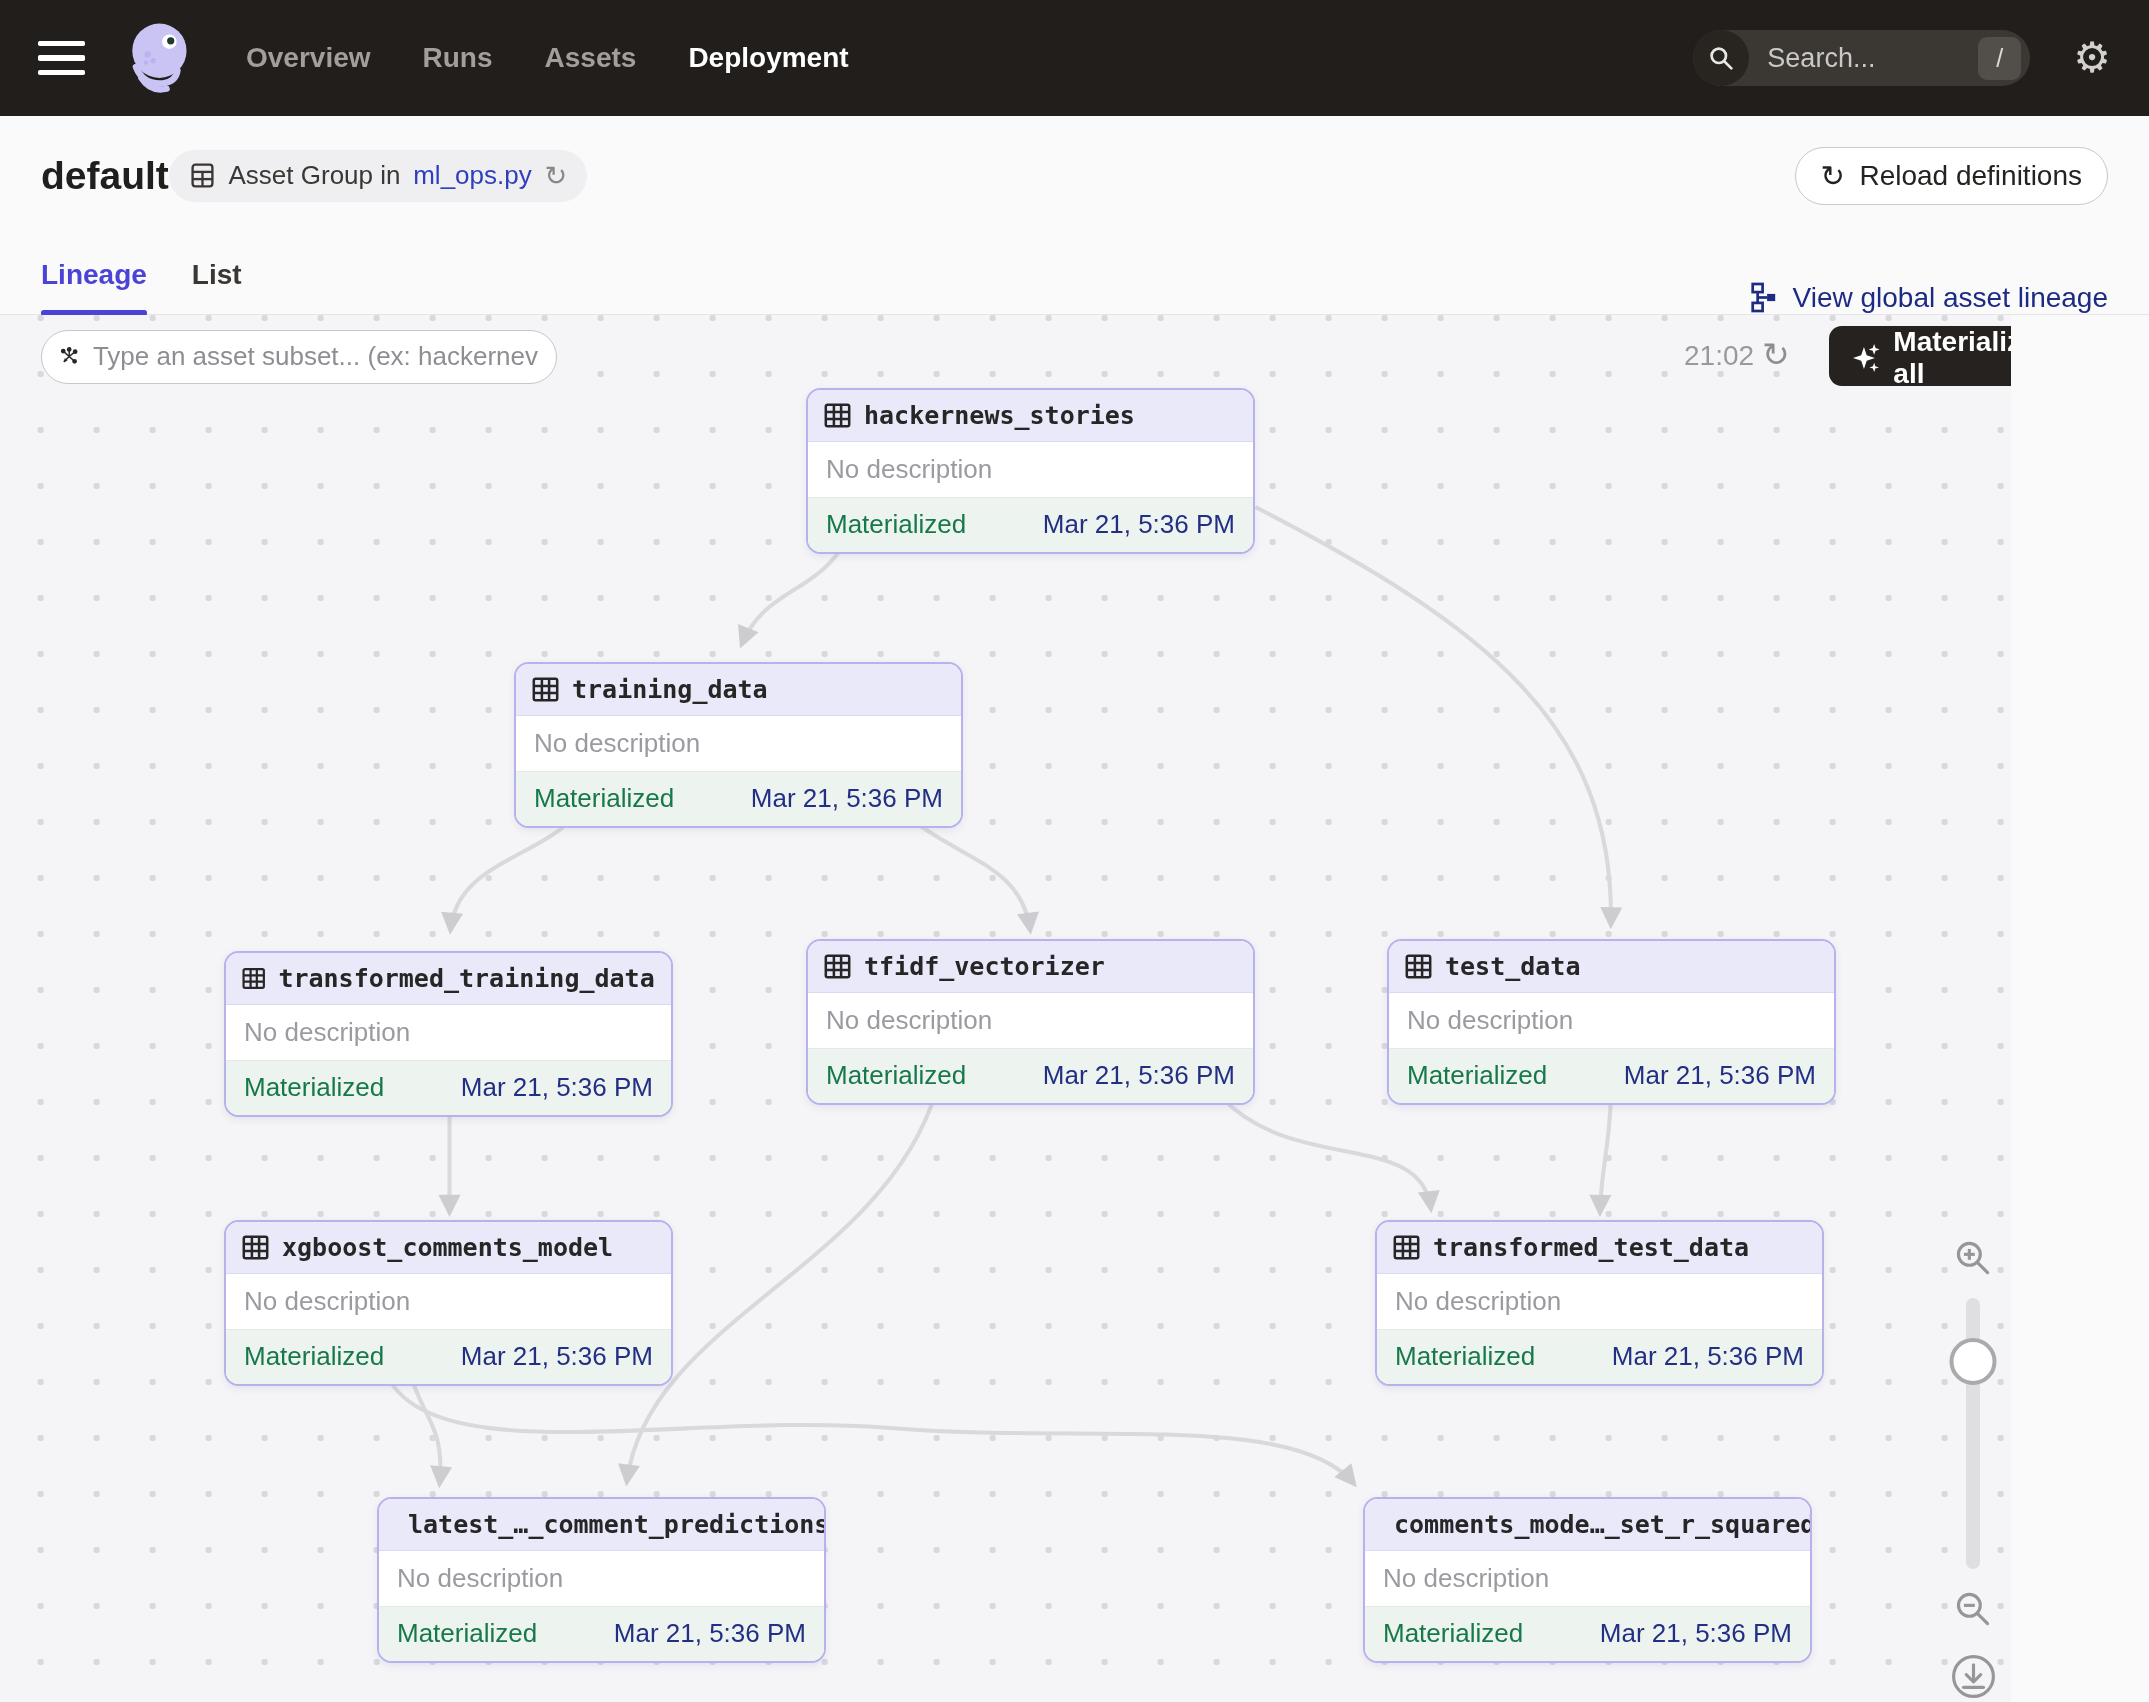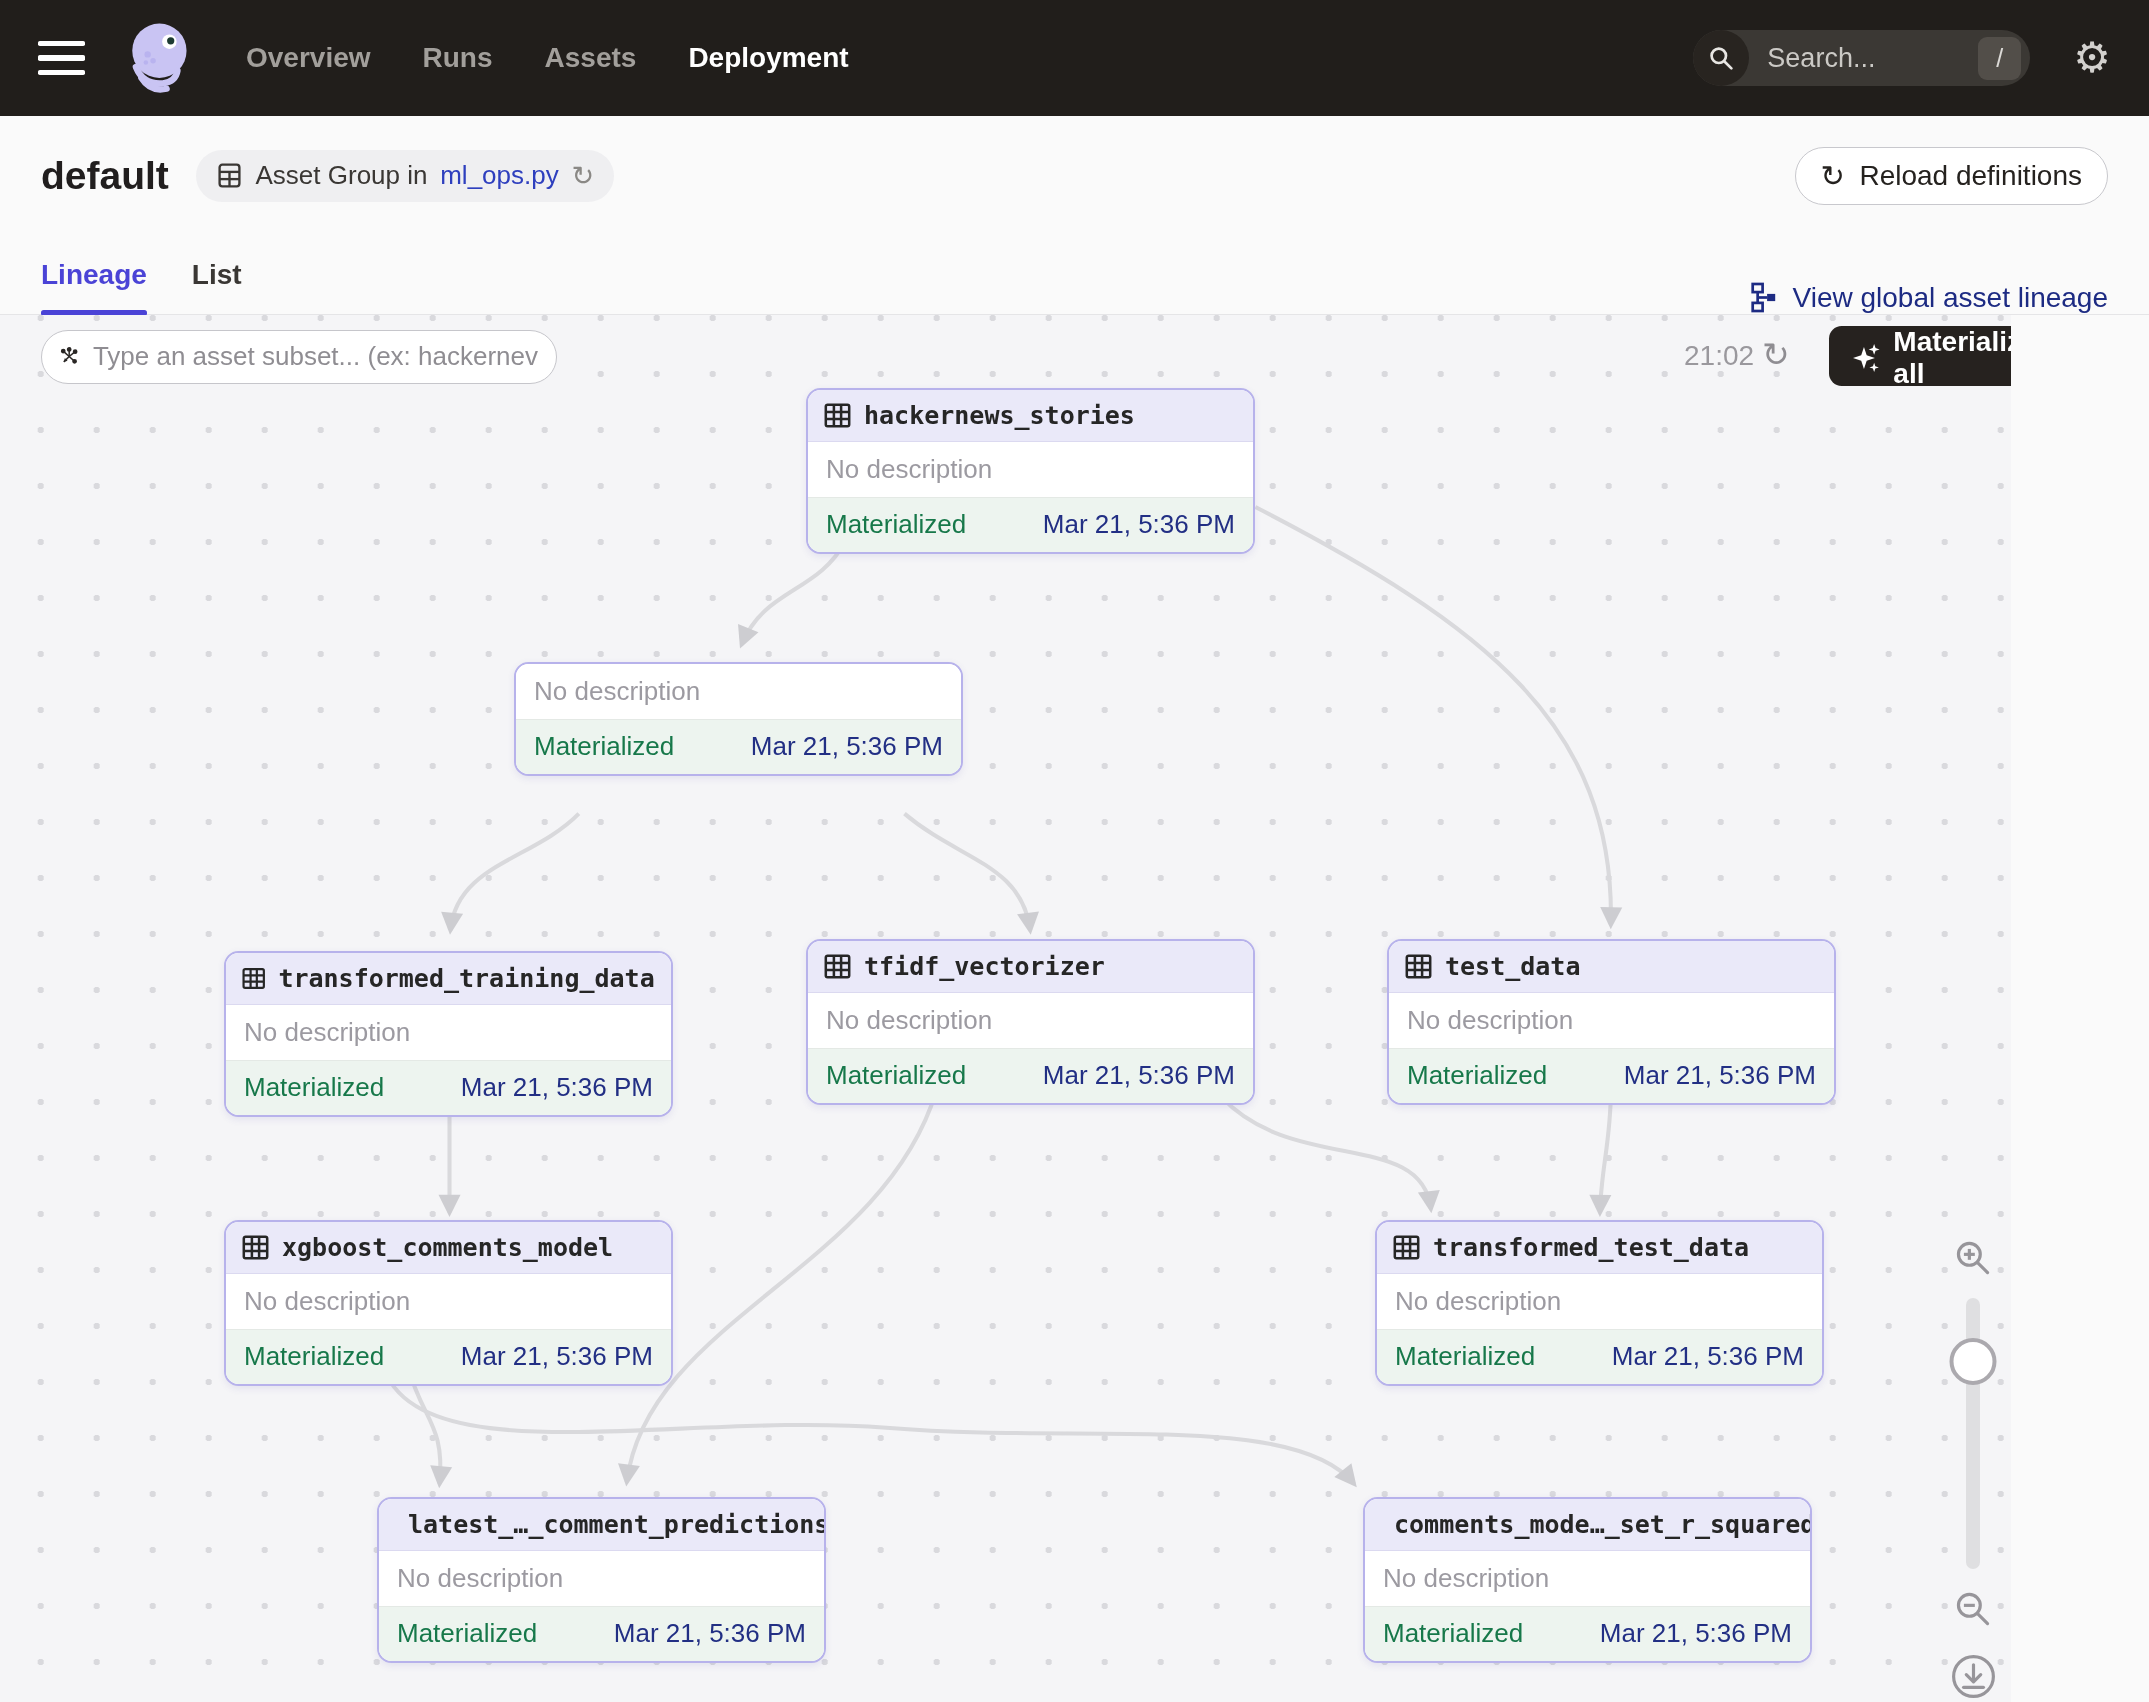--- a/index.html
+++ b/index.html
@@ -25,7 +25,7 @@
 
   
   .pagehead { display:flex; align-items:center; height:119px; padding:0 41px; background:#FAFAFA; }
-  .page-title { font-size:39px; font-weight:700; color:#211E1E; margin-right:27px; }
+  .page-title { font-size:39px; font-weight:700; color:#211E1E; }
   .chip { display:flex; align-items:center; gap:12.7px; height:52px; padding:0 20px; background:#EFEFF1; border-radius:26px; font-size:26px; color:#3A3734; }
   .chip a { color:#2E3FBE; text-decoration:none; cursor:pointer; }
   .chip .mini-reload { color:#8A8885; font-size:27px; cursor:pointer; }

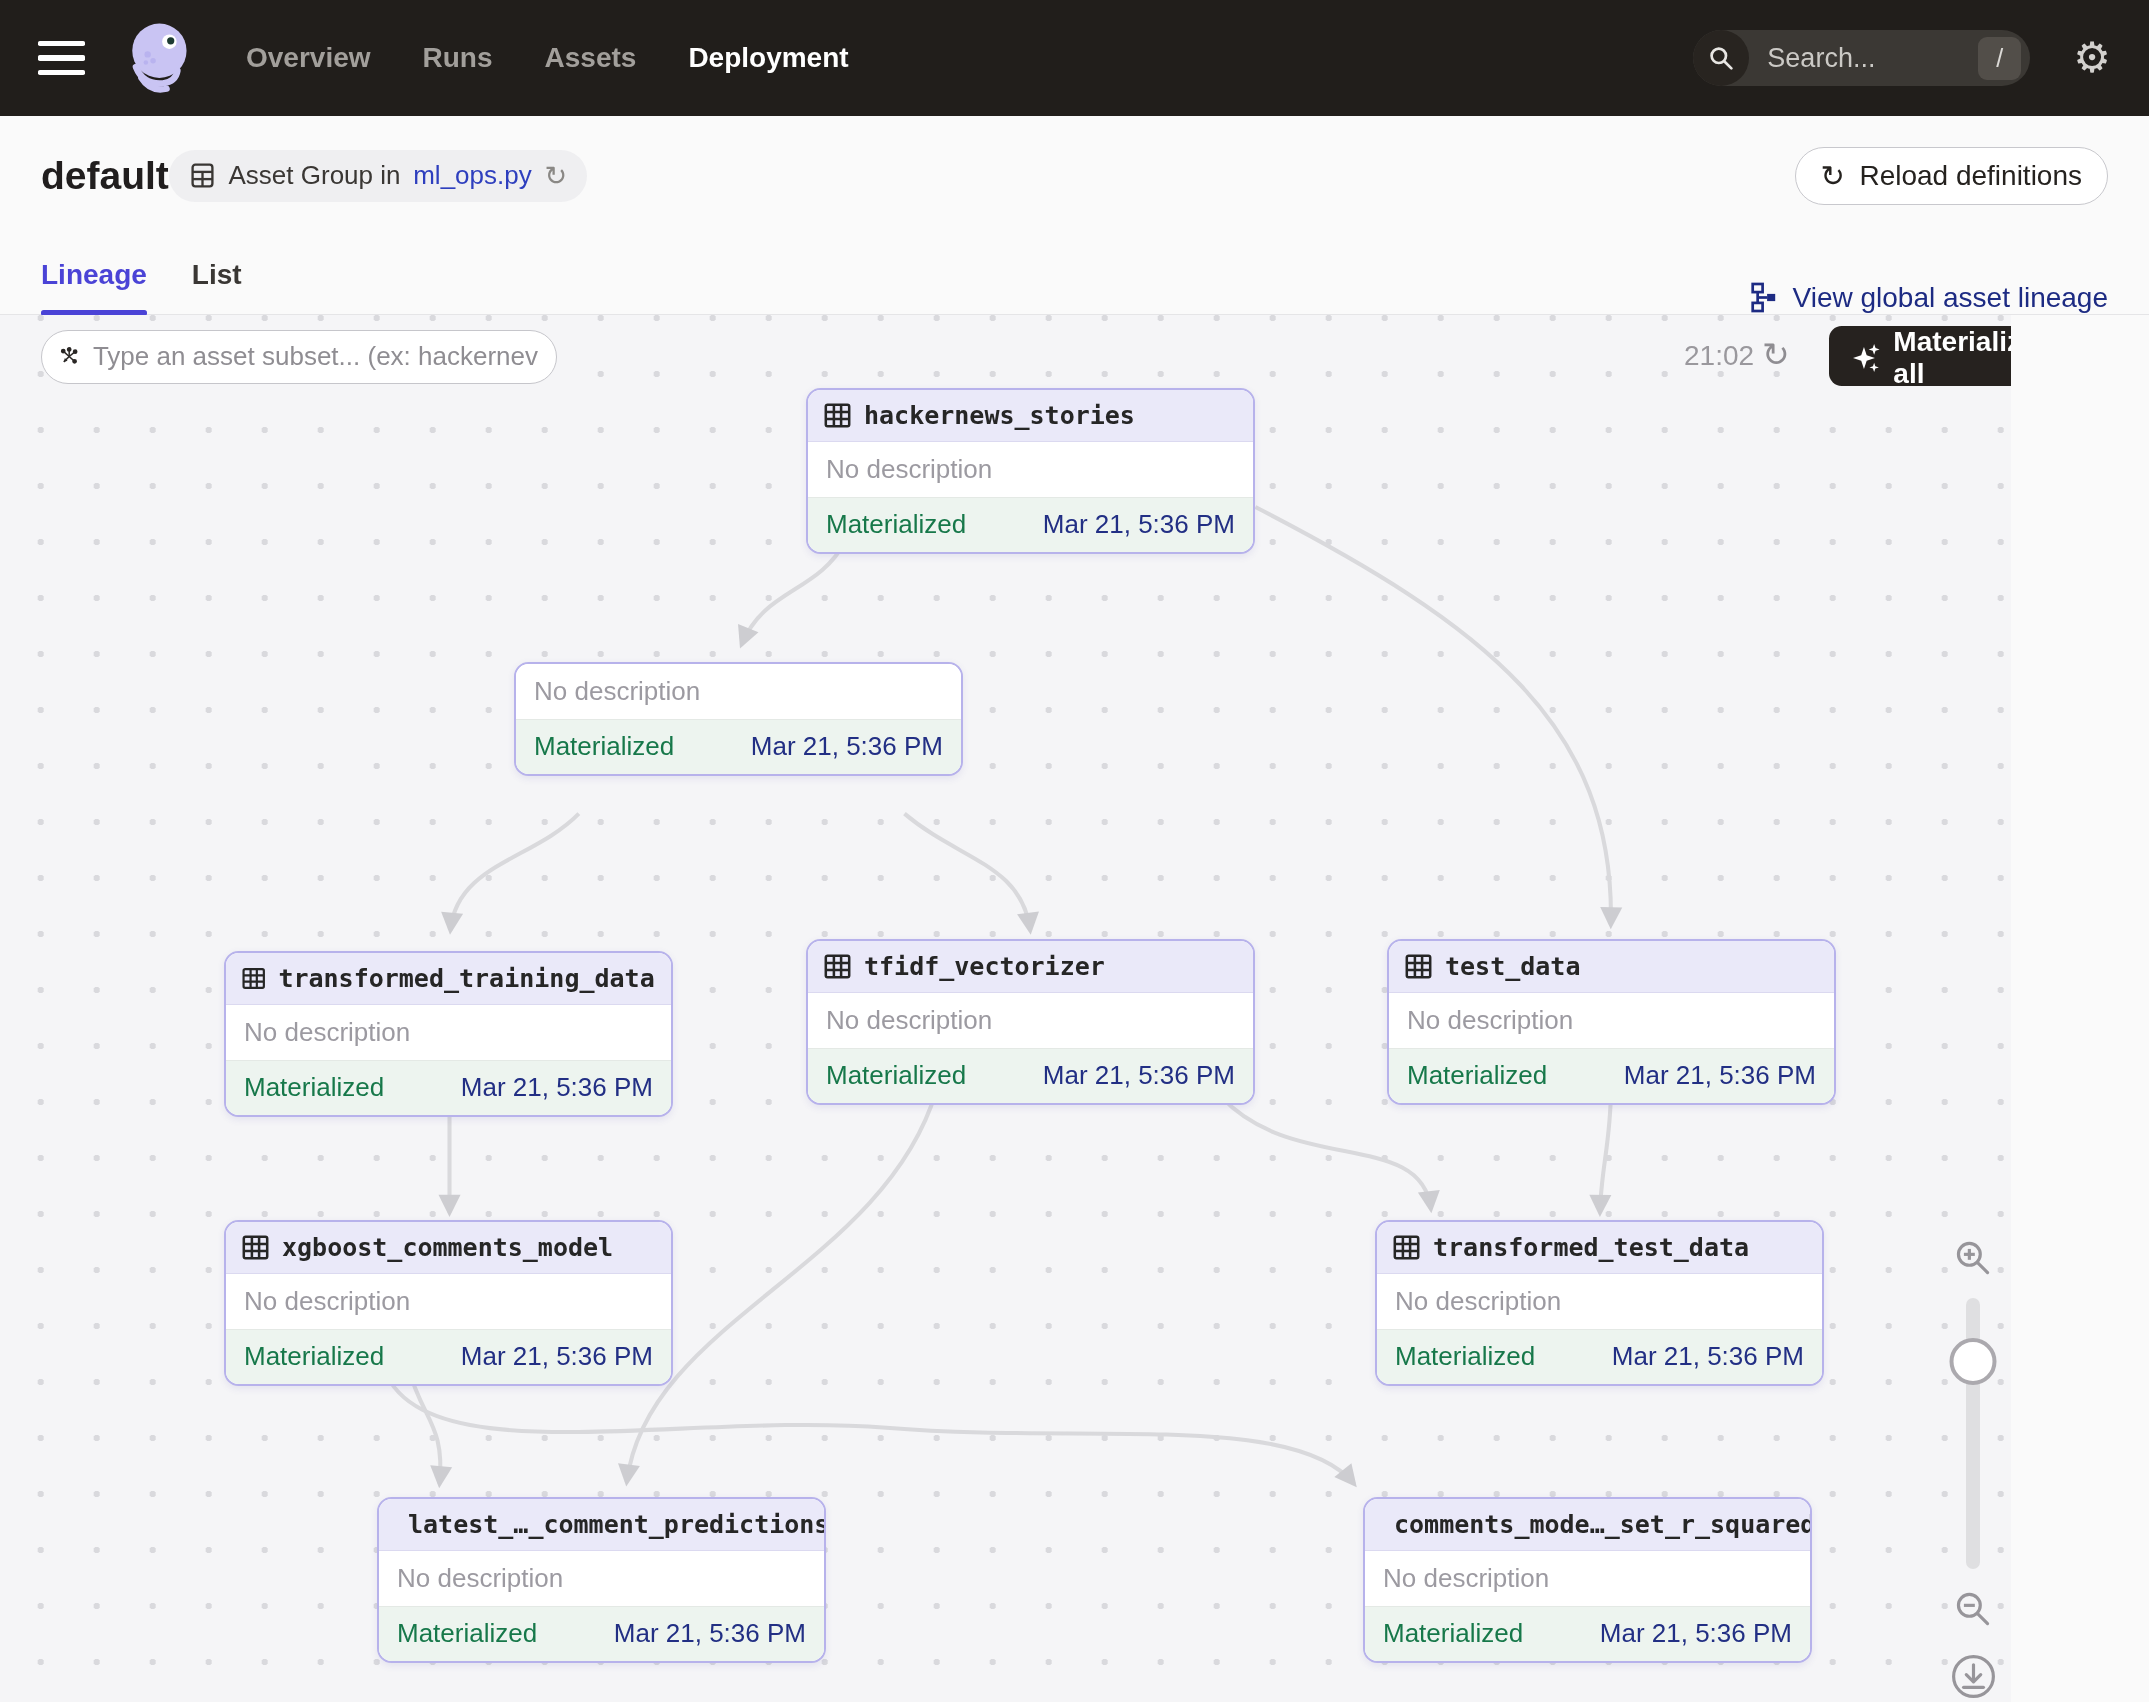--- a/index.html
+++ b/index.html
@@ -229,6 +229,16 @@
     </div>
   </div>
         <div class="node" style="left: 514px; top: 347px;">
+    <div class="node-head">
+      <svg class="inline" width="27" height="27" viewBox="0 0 30 30">
+              <rect x="2" y="3" width="26" height="24" rx="2" fill="none" stroke="#262626" stroke-width="2.8"></rect>
+              <line x1="2" y1="11" x2="28" y2="11" stroke="#262626" stroke-width="2.8"></line>
+              <line x1="2" y1="19" x2="28" y2="19" stroke="#262626" stroke-width="2.8"></line>
+              <line x1="11" y1="3" x2="11" y2="27" stroke="#262626" stroke-width="2.8"></line>
+              <line x1="19" y1="3" x2="19" y2="27" stroke="#262626" stroke-width="2.8"></line>
+            </svg>
+      <span class="node-label">training_data</span>
+    </div>
     <div class="node-desc">No description</div>
     <div class="node-foot">
       <span class="node-status">Materialized</span>

